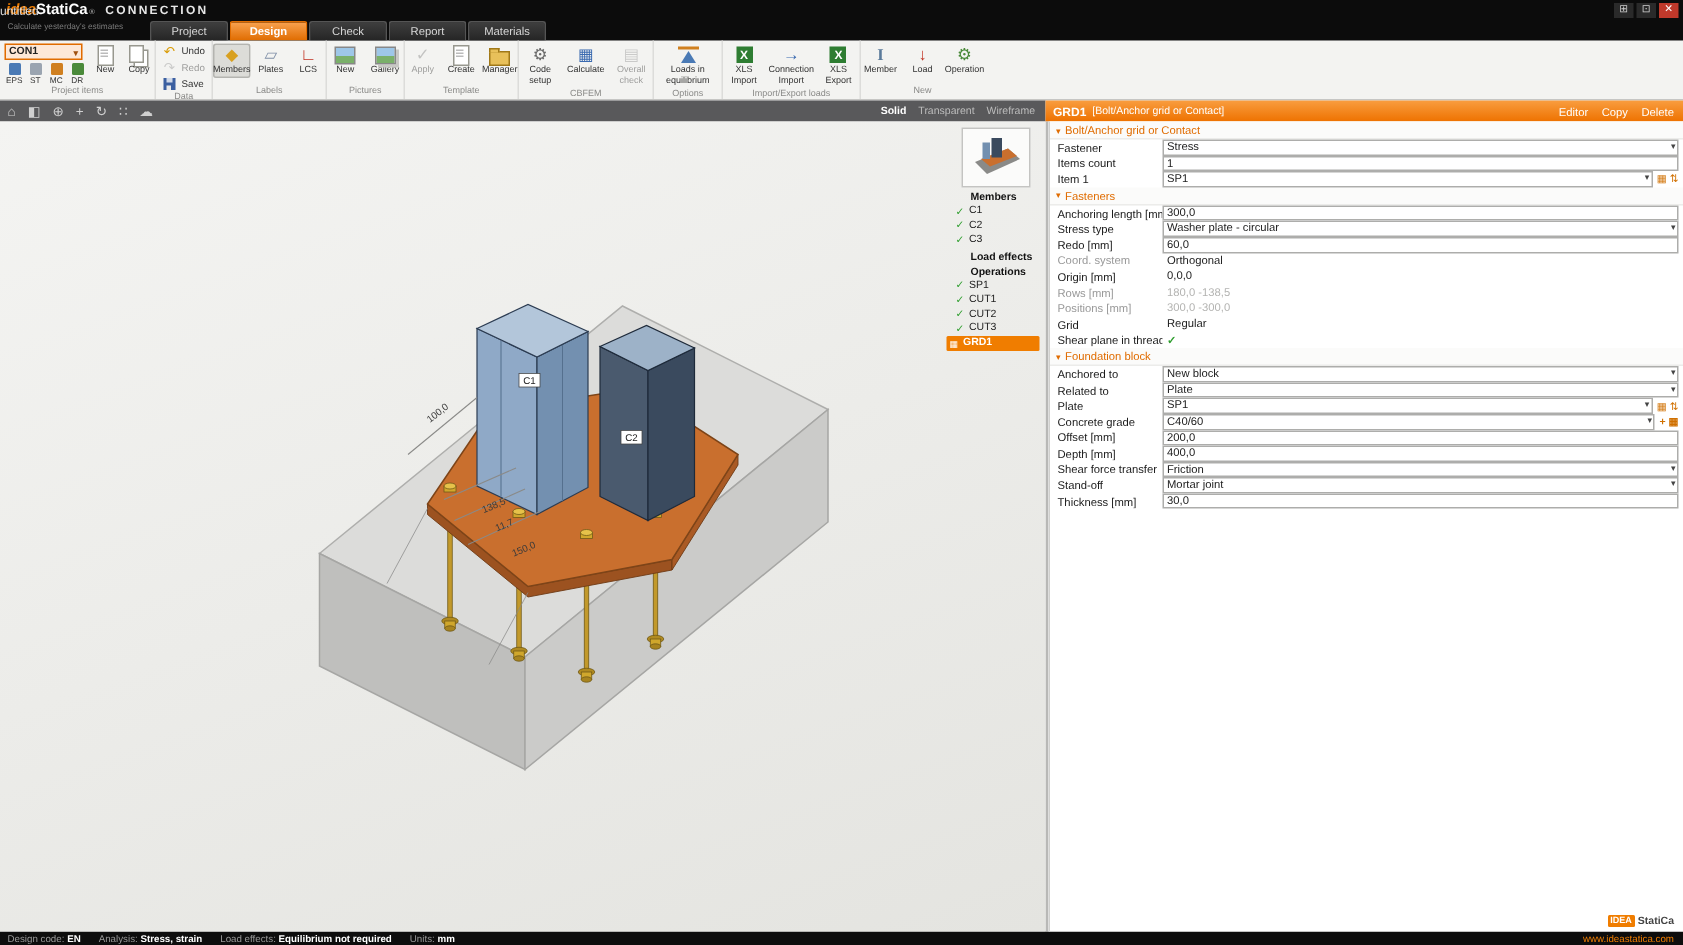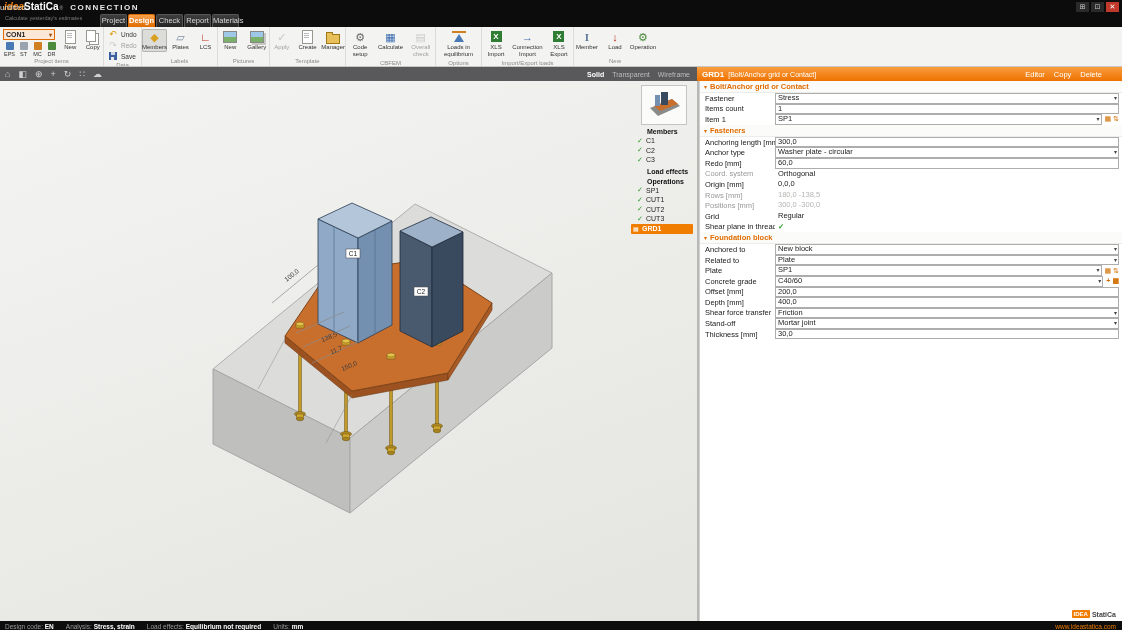--- a/index.html
+++ b/index.html
@@ -19,7 +19,7 @@
   .win-btn{width:13px;height:10px;background:#2a2a2a;color:#ccc;font-size:7px;text-align:center;line-height:10px;cursor:pointer}
   .win-btn.close{background:#c0392b;color:#fff}
   .tabs{position:absolute;left:100px;bottom:0;display:flex;gap:1px}
-  .tab{width:27px;height:13px;line-height:12px;text-align:center;font-size:7.5px;color:#d8d8d8;
+  .tab{width:52px;height:13px;line-height:12px;text-align:center;font-size:7.5px;color:#d8d8d8;
        background:linear-gradient(#3e3e3e,#252525);border:1px solid #555;border-bottom:none;
        border-radius:2px 2px 0 0;box-sizing:border-box;cursor:pointer}
   .tab.active{background:linear-gradient(#f8a14e,#e06c00);color:#fff;font-weight:bold;border-color:#e06c00}

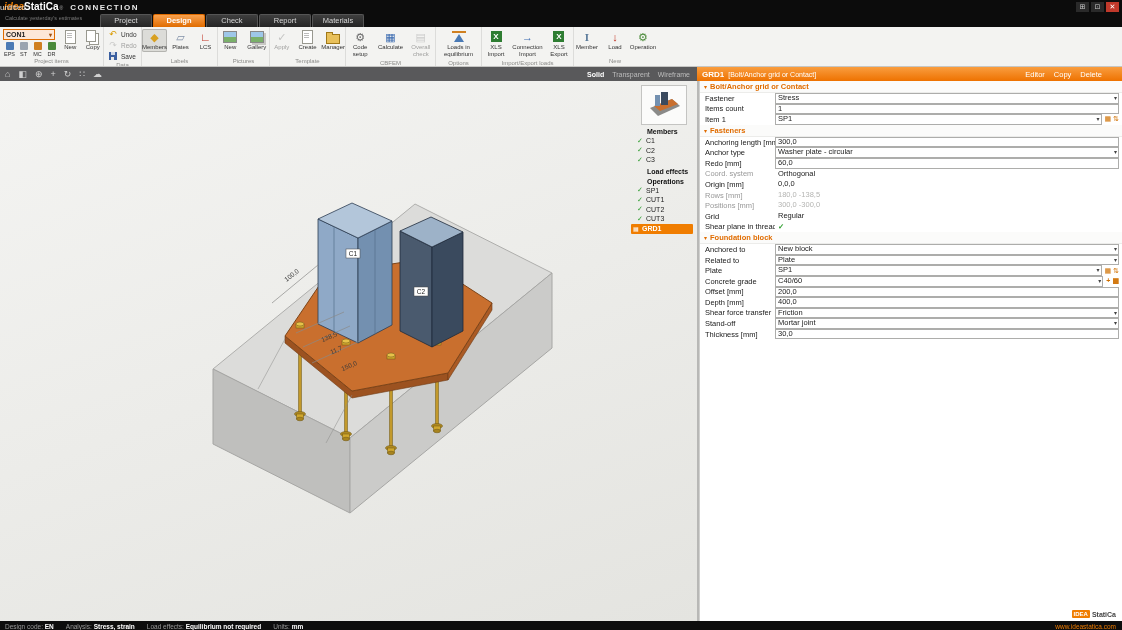--- a/index.html
+++ b/index.html
@@ -79,7 +79,7 @@
   .prop-head{width:425px;background:linear-gradient(#f99d3f,#ee7200);display:flex;align-items:center;color:#fff;box-sizing:border-box}
   .ph-name{font-weight:bold;font-size:8px;margin-left:5px}
   .ph-type{font-size:7px;margin-left:4px}
-  .ph-actions{margin-left:auto;display:flex;gap:9px;margin-right:20px;font-size:7.5px}
+  .ph-actions{margin-left:auto;display:flex;gap:9px;margin-right:6px;font-size:7.5px}
   .ph-action{cursor:pointer}
 
   

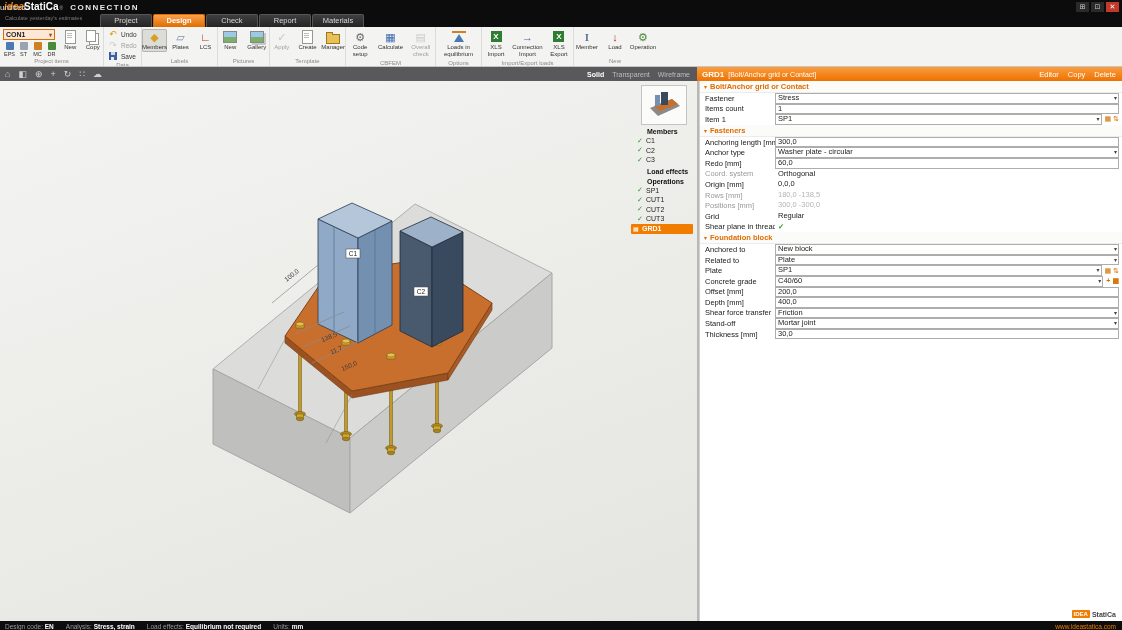--- a/index.html
+++ b/index.html
@@ -103,7 +103,7 @@
   
   .psection{display:flex;align-items:center;height:11px;border-bottom:1px solid #ececea;background:#fbfbfa}
   .psec-caret{color:#e06c00;font-size:6px;margin:0 3px 0 4px}
-  .psec-title{color:#e06c00;font-weight:bold;font-size:7.5px}
+  .psec-title{color:#e06c00;font-weight:normal;font-size:7.5px}
   .prow{display:flex;align-items:center;height:10.6px}
   .plabel{width:70px;min-width:70px;font-size:7.5px;color:#1a1a1a;padding-left:5px;white-space:nowrap;overflow:hidden}
   .plabel.muted{color:#999}

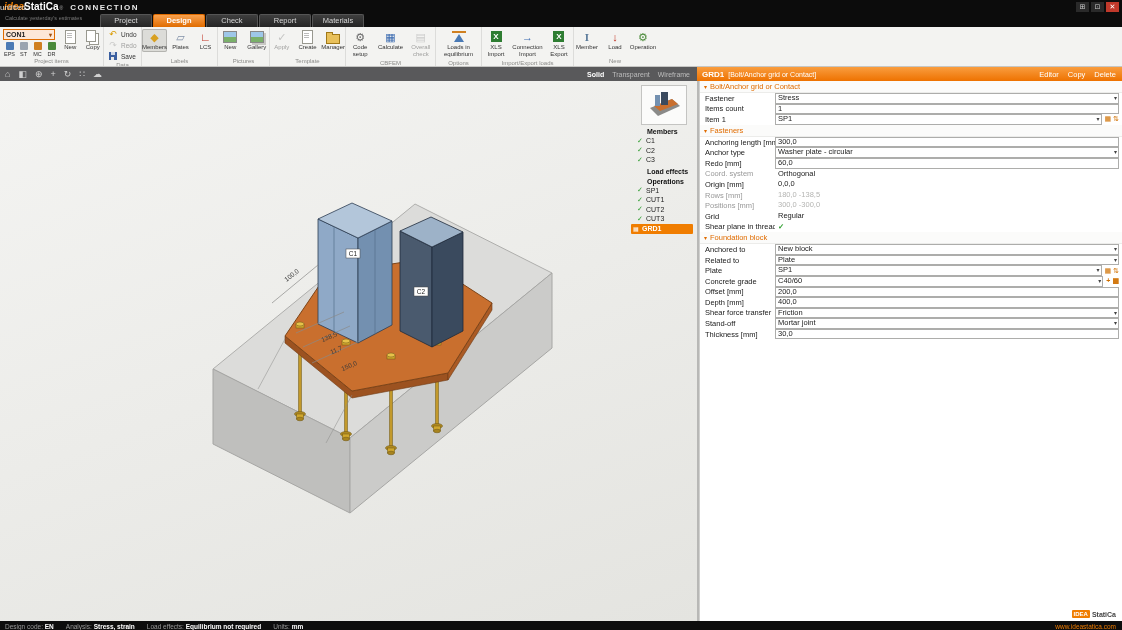--- a/index.html
+++ b/index.html
@@ -565,7 +565,7 @@
       </div>
 
       <div class="prow">
-        <span class="plabel">Anchor type</span>
+        <span class="plabel">Stress type</span>
         <span class="pval select">Washer plate - circular</span>
 
       </div>

